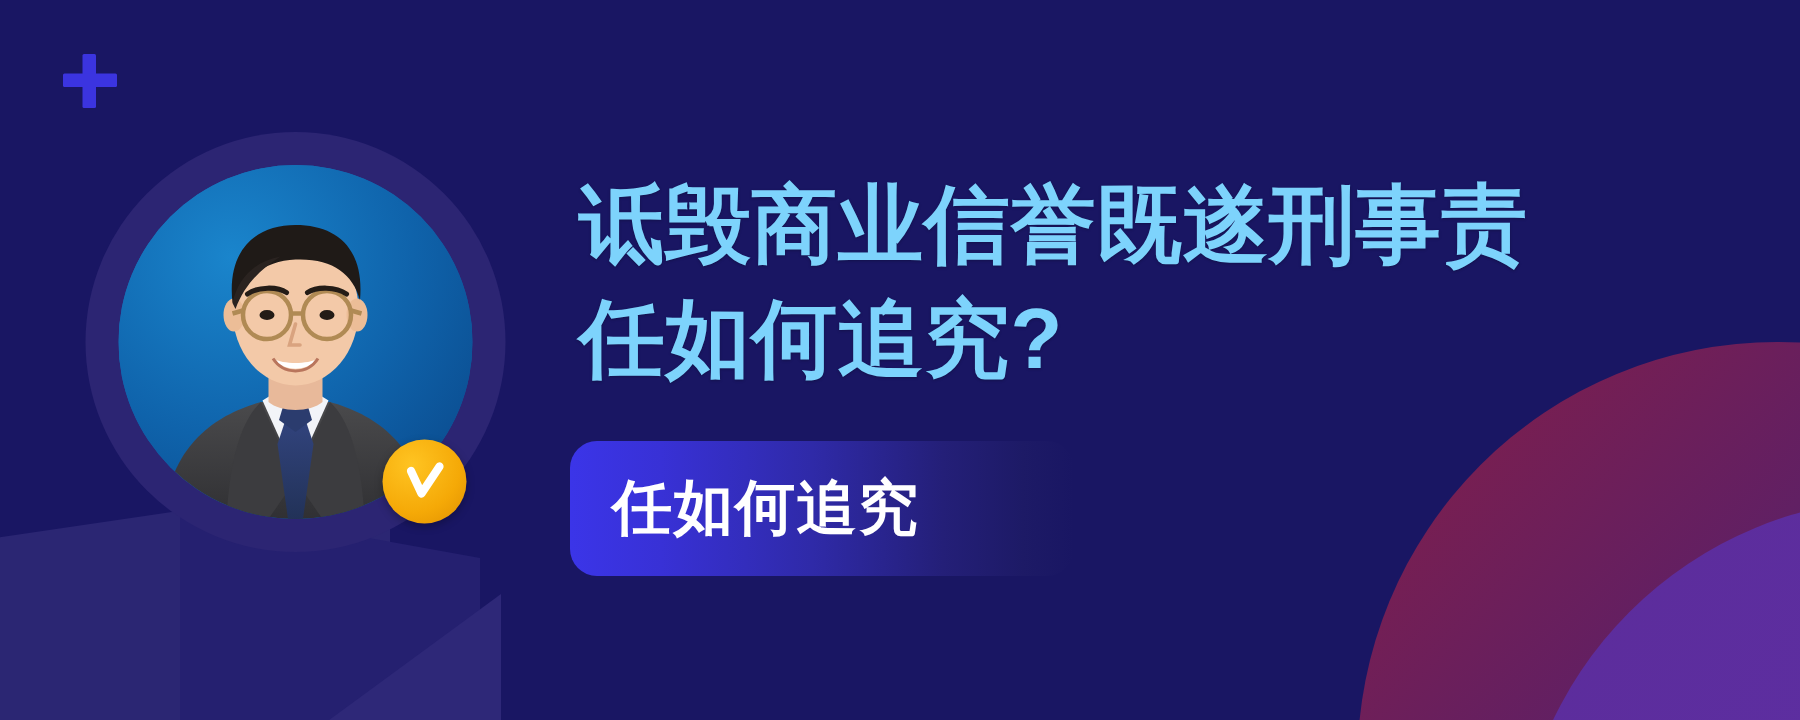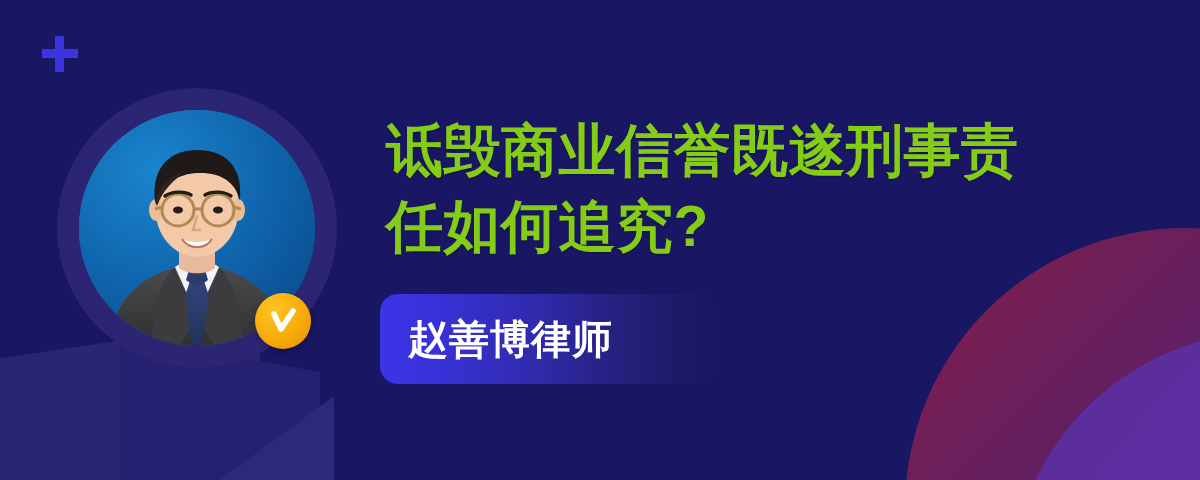--- a/index.html
+++ b/index.html
@@ -154,7 +154,7 @@
   }
   .headline {
     margin: 0;
-    color: #84cc16;
+    color: #7dd3fc;
     font-size: 57px;
     line-height: 76px;
     font-weight: 700;

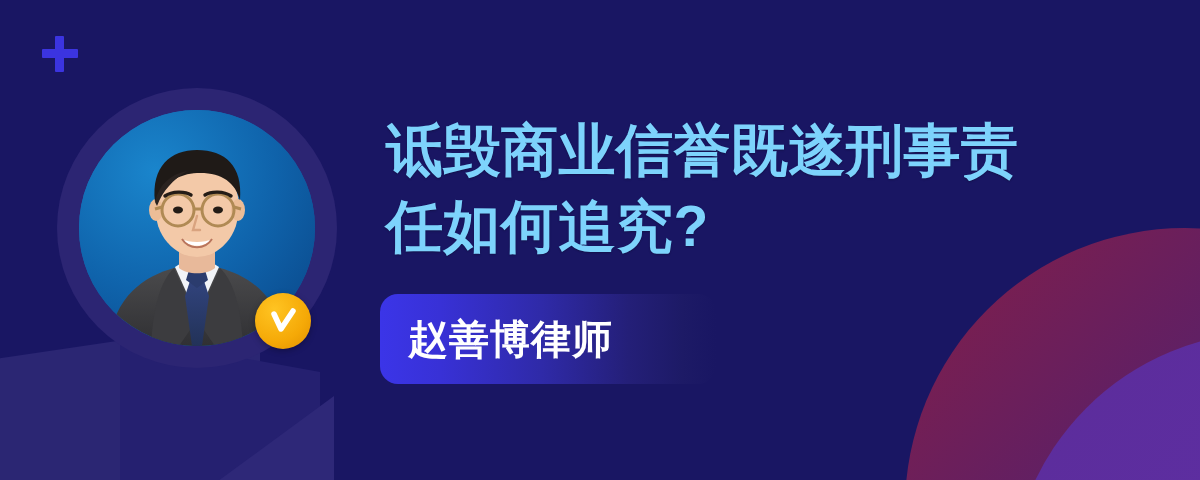--- a/index.html
+++ b/index.html
@@ -277,7 +277,7 @@
   </div>
 
   <button class="name-button">
-    <span class="name-button-label">赵善博律师</span>
+    <span class="name-button-label">任如何追究</span>
   </button>
 
 </div>

